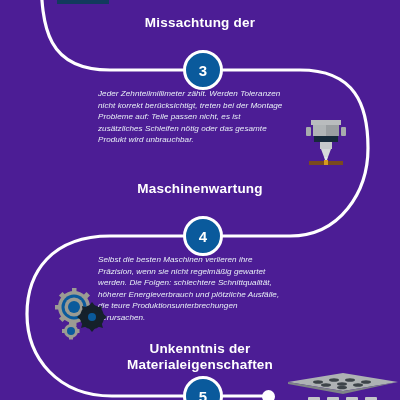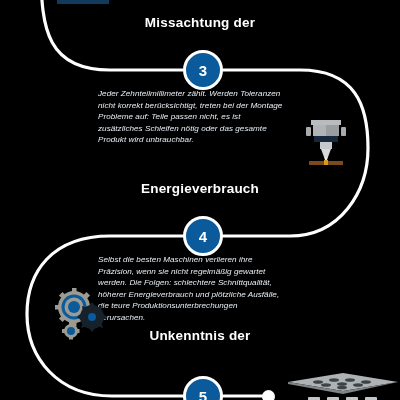--- a/index.html
+++ b/index.html
@@ -17,7 +17,7 @@
     position: relative;
     width: 400px;
     height: 400px;
-    background: #000000;
+    background: #4c1d95;
     overflow: hidden;
   }
   .path-layer {

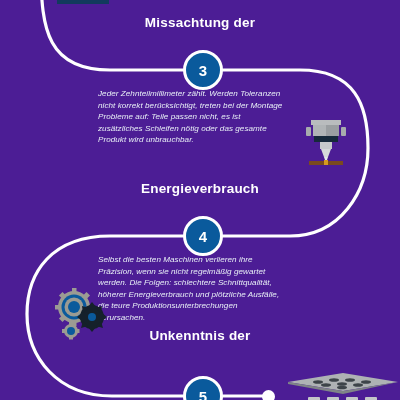--- a/index.html
+++ b/index.html
@@ -154,7 +154,7 @@
   </div>
 
   <div class="step-heading heading-4">
-    <div>Energieverbrauch</div>
+    <div>Maschinenwartung</div>
   </div>
   <div class="num-circle circle-4">
     <span>4</span>

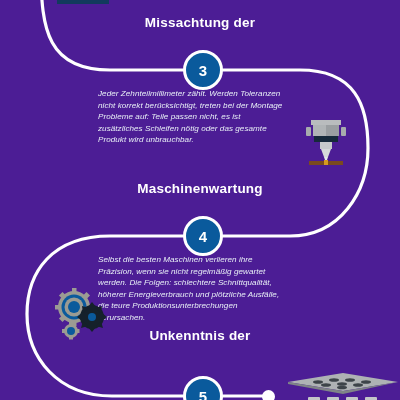--- a/index.html
+++ b/index.html
@@ -49,7 +49,7 @@
   }
   .heading-3 { top: 15px; }
   .heading-4 { top: 181px; }
-  .heading-5 { top: 328px; }
+  .heading-5 { top: 341px; }
 
   .step-body {
     position: absolute;

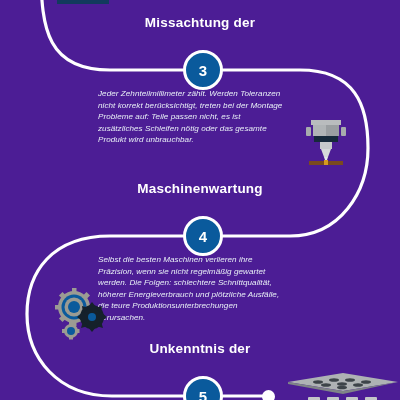--- a/index.html
+++ b/index.html
@@ -216,6 +216,7 @@
 
   <div class="step-heading heading-5">
     <div>Unkenntnis der</div>
+    <div>Materialeigenschaften</div>
   </div>
   <div class="num-circle circle-5">
     <span>5</span>

